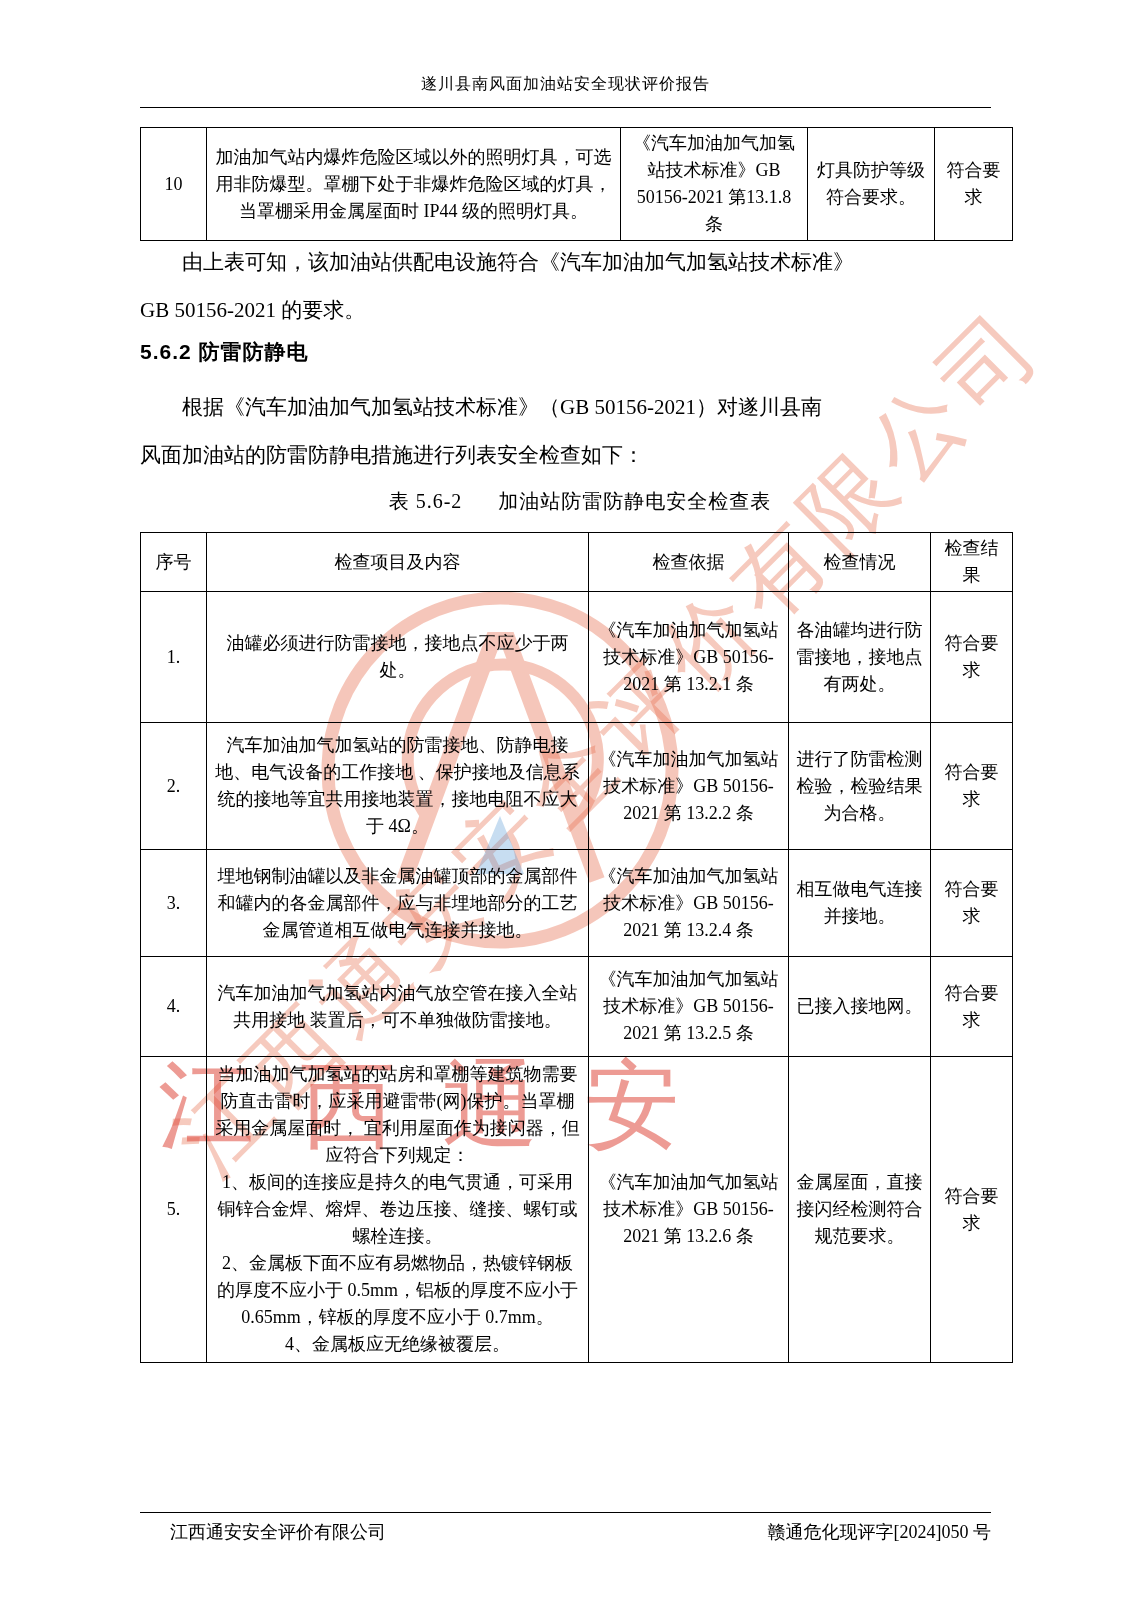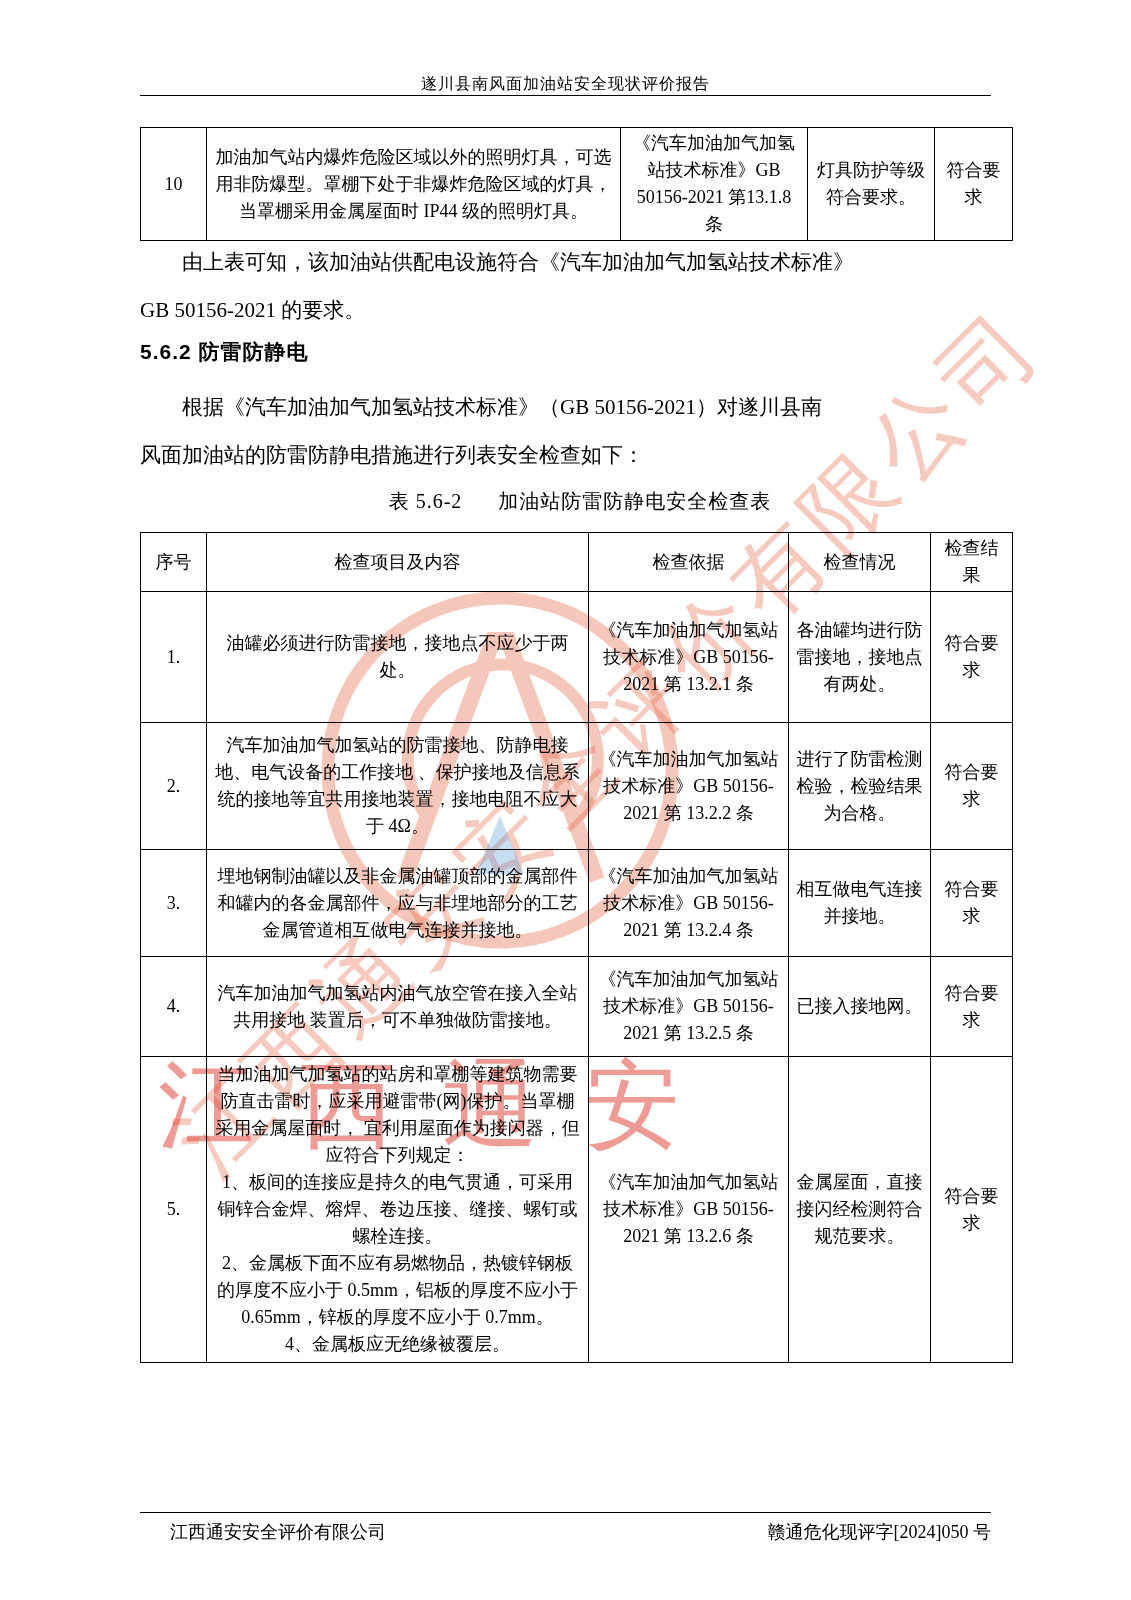--- a/index.html
+++ b/index.html
@@ -35,7 +35,7 @@
   .doc-header {
     position:absolute; top:74px; left:140px; width:851px;
     text-align:center; font-size:16px; letter-spacing:1px;
-    border-bottom:1.5px solid #000;
+    padding-bottom:12px; border-bottom:1.5px solid #000;
   }
 
   table.tbl { border-collapse:collapse; table-layout:fixed; background:transparent; }

